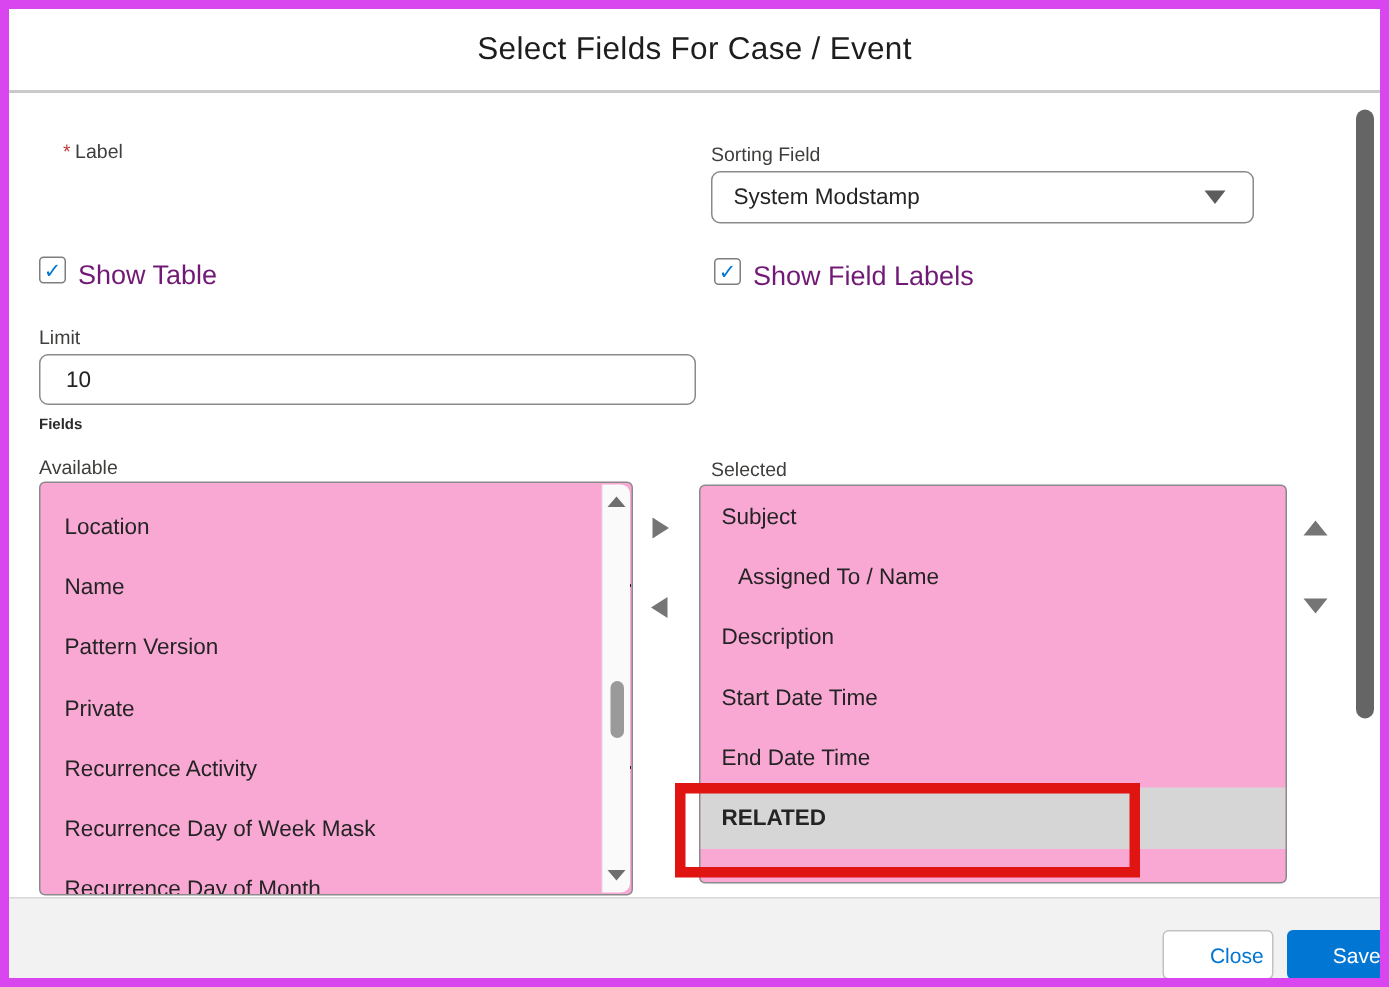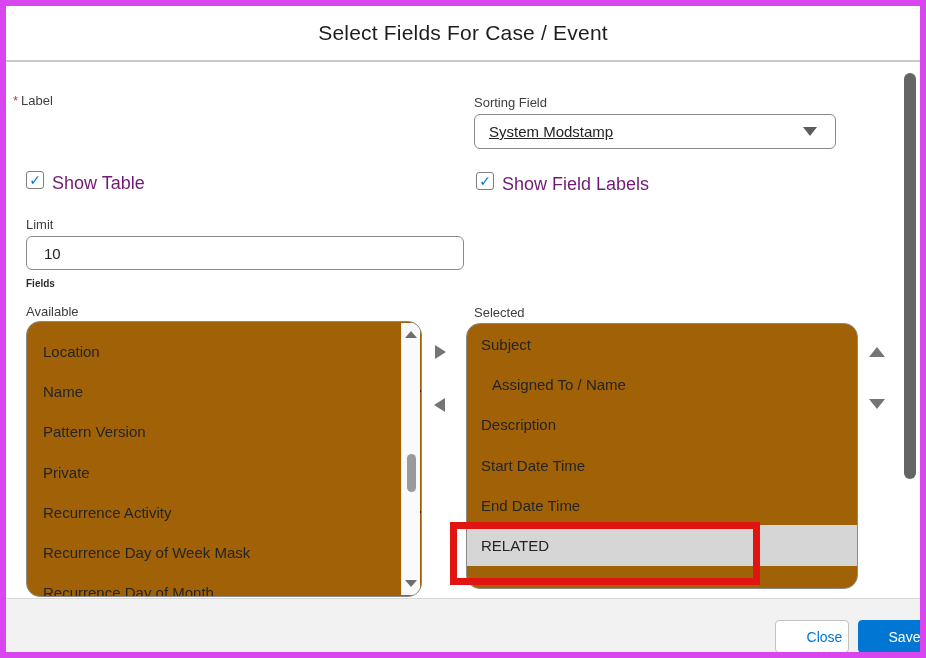--- a/index.html
+++ b/index.html
@@ -117,7 +117,7 @@
     <h1>Select Fields For Case / Event</h1>
   </div>
 
-  <div class="field-label" style="left:7px; top:87px;text-align:right;">
+  <div class="field-label" style="left:36px; top:87px;text-align:right;">
     <span class="req">*</span><span>Label</span>
   </div>
 

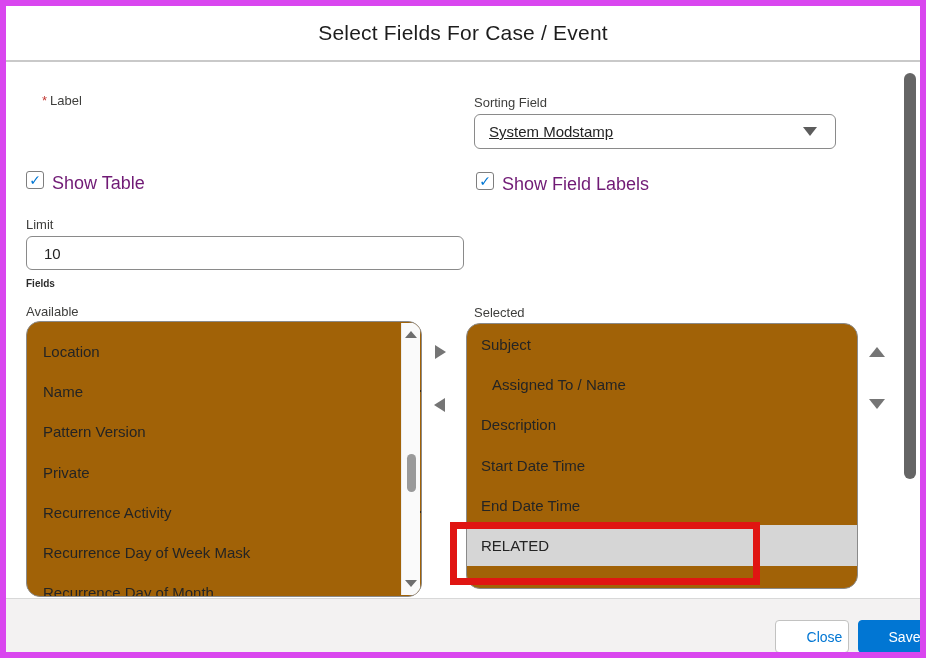--- a/index.html
+++ b/index.html
@@ -122,7 +122,7 @@
   </div>
 
   <div class="field-label" style="left:468px; top:89px;">Sorting Field</div>
-  <div class="select-box" style="left:468px; top:108px; width:362px;text-decoration:underline;">
+  <div class="select-box" style="left:468px; top:108px; width:362px;">
     <span>System Modstamp</span>
     <span class="tri tri-select"></span>
   </div>

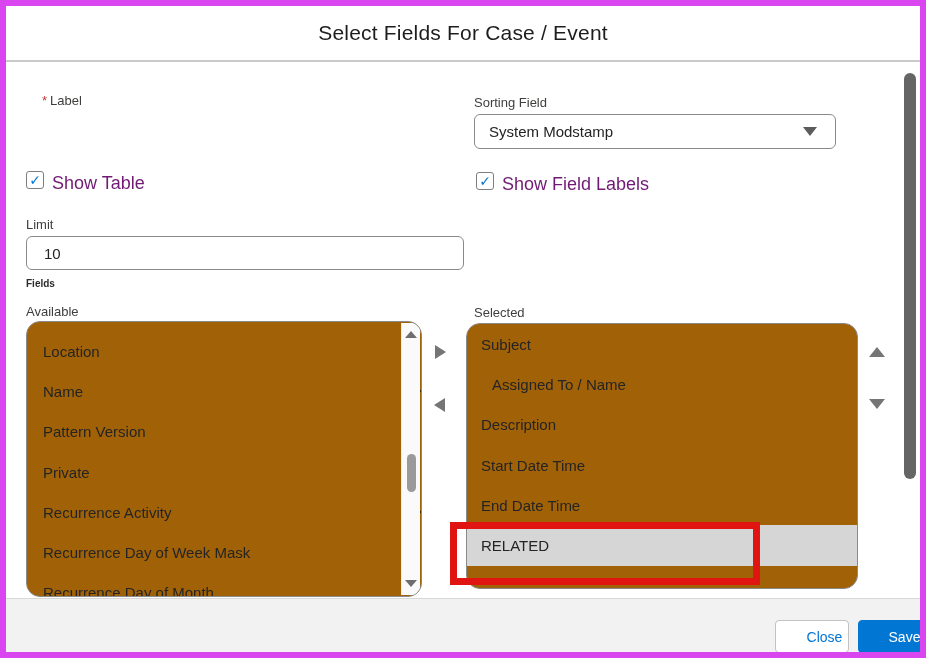--- a/index.html
+++ b/index.html
@@ -43,8 +43,8 @@
 
   
   .listbox {
-    position:absolute; background:#a16207; border:1px solid #8a8a8a;
-    border-radius:14px; overflow:hidden;
+    position:absolute; background:#f9a8d4; border:1px solid #8a8a8a;
+    border-radius:4px; overflow:hidden;
   }
   .lb-row {
     position:relative; height:40.3px; display:flex; align-items:center;

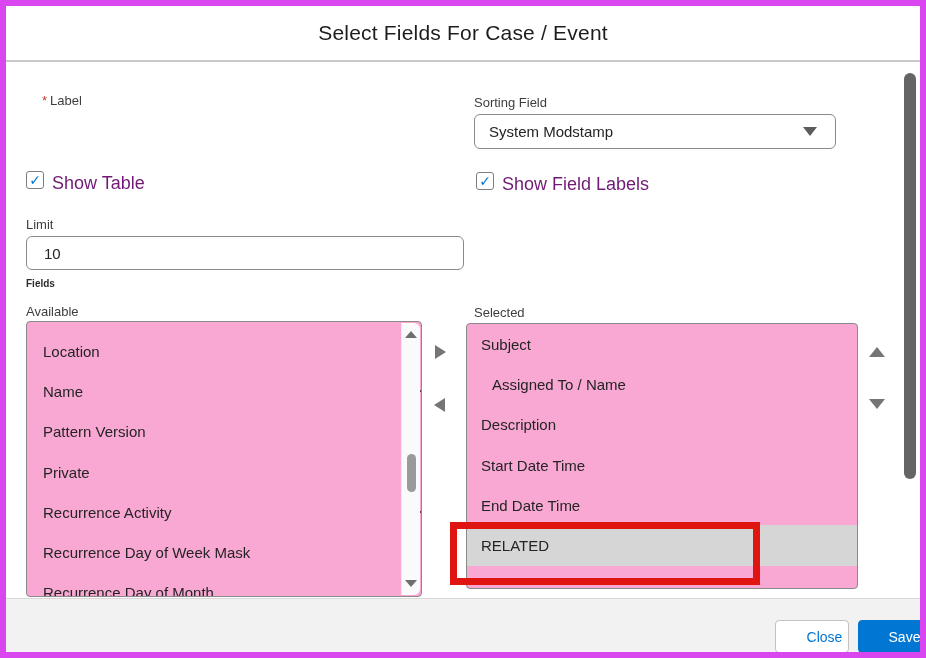--- a/index.html
+++ b/index.html
@@ -52,7 +52,7 @@
   }
   .avail .lb-row { padding-left:16px; width:375px; }
   .lb-row.indented { padding-left:25px; }
-  .lb-row.highlighted { background:#d6d6d6; }
+  .lb-row.highlighted { background:#d6d6d6;font-weight:bold; }
   .plus {
     position:absolute; right:-20px; top:50%; transform:translateY(-50%);
     font-size:27px; font-weight:300; color:#111; line-height:1;

